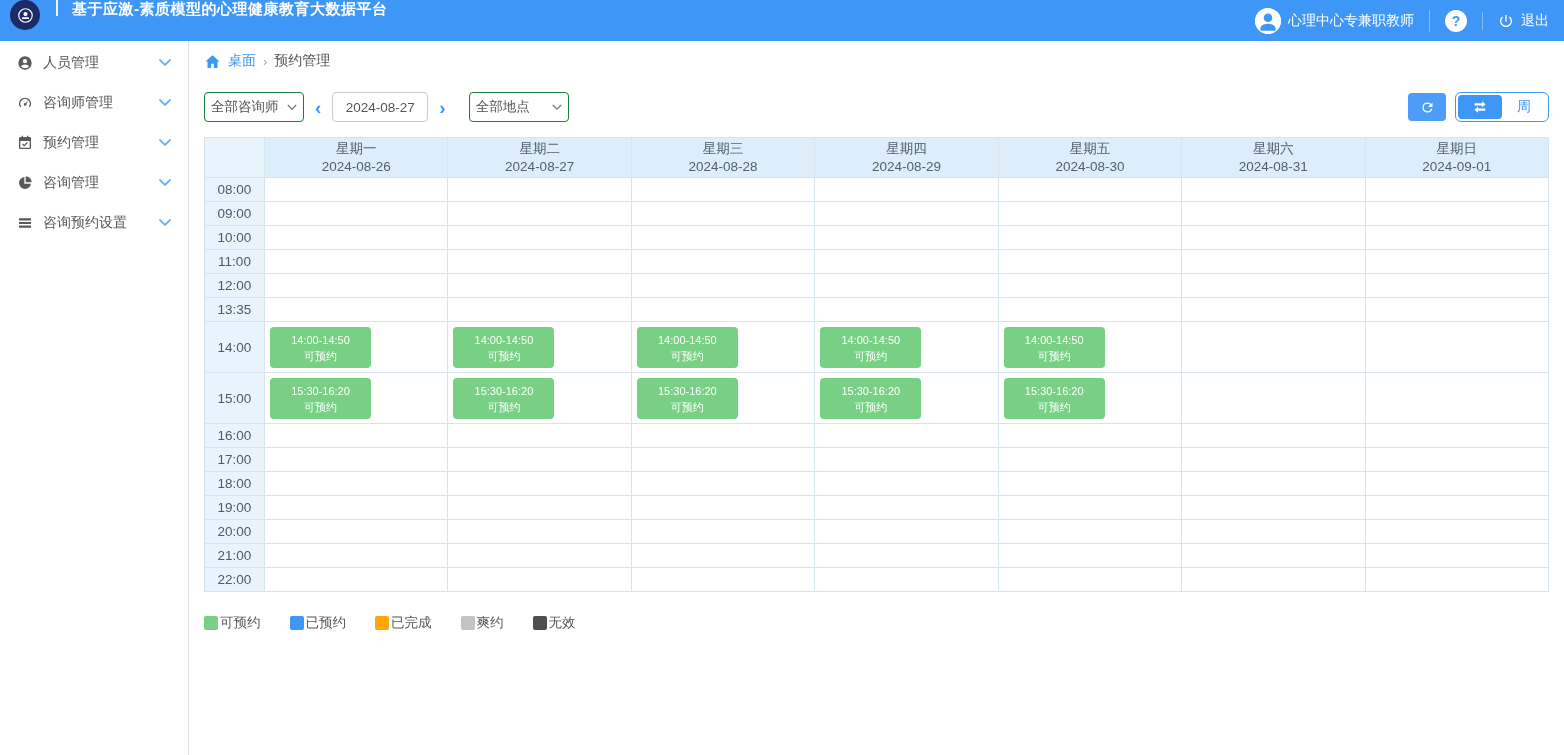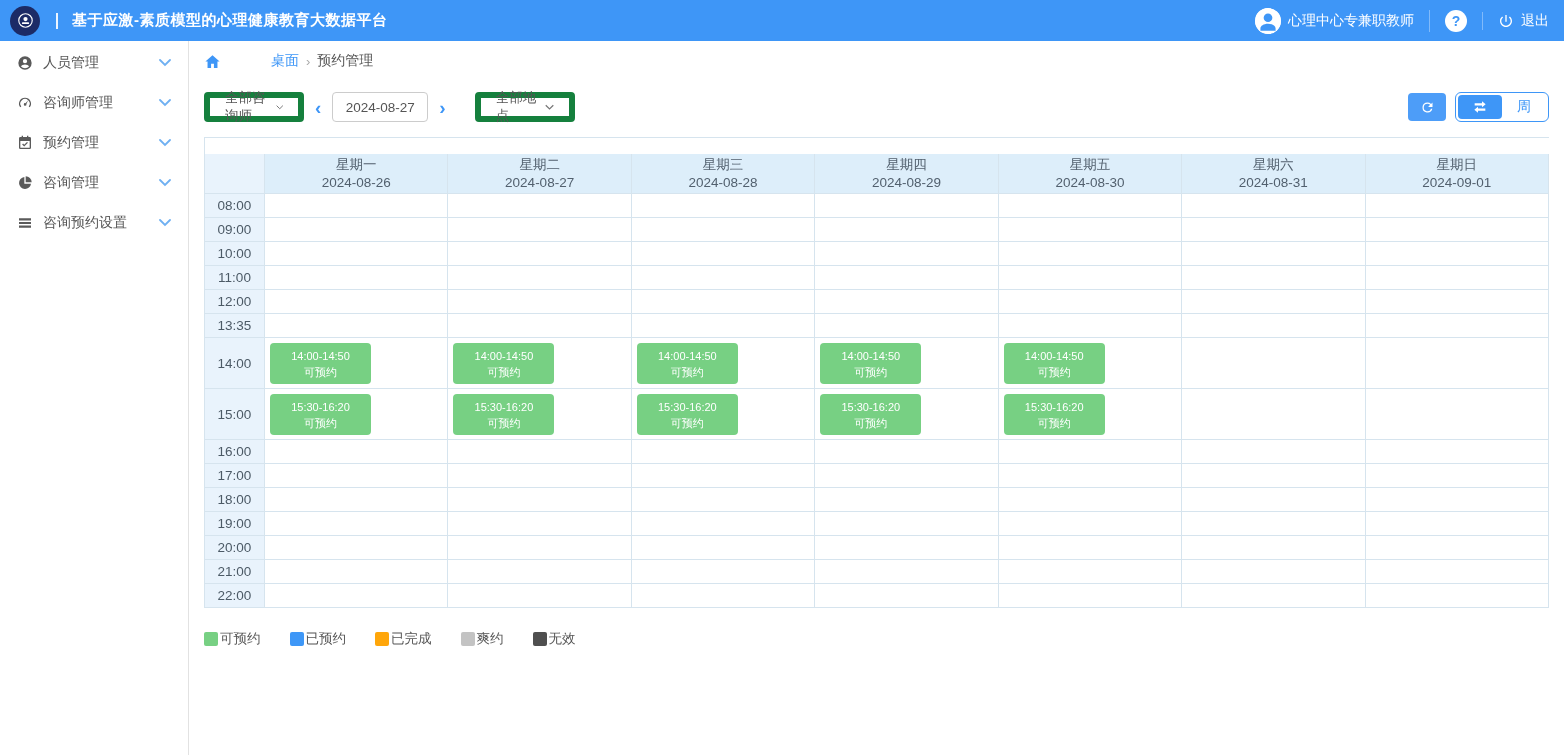--- a/index.html
+++ b/index.html
@@ -19,7 +19,7 @@
     justify-content: space-between;
     padding-left: 8px;
   }
-  .header-left { display: flex; align-items: center; height: 100%; }
+  .header-left { display: flex; align-items: flex-start; height: 100%; }
   .logo {
     width: 30px; height: 30px; border-radius: 50%;
     background: #1c2b66;

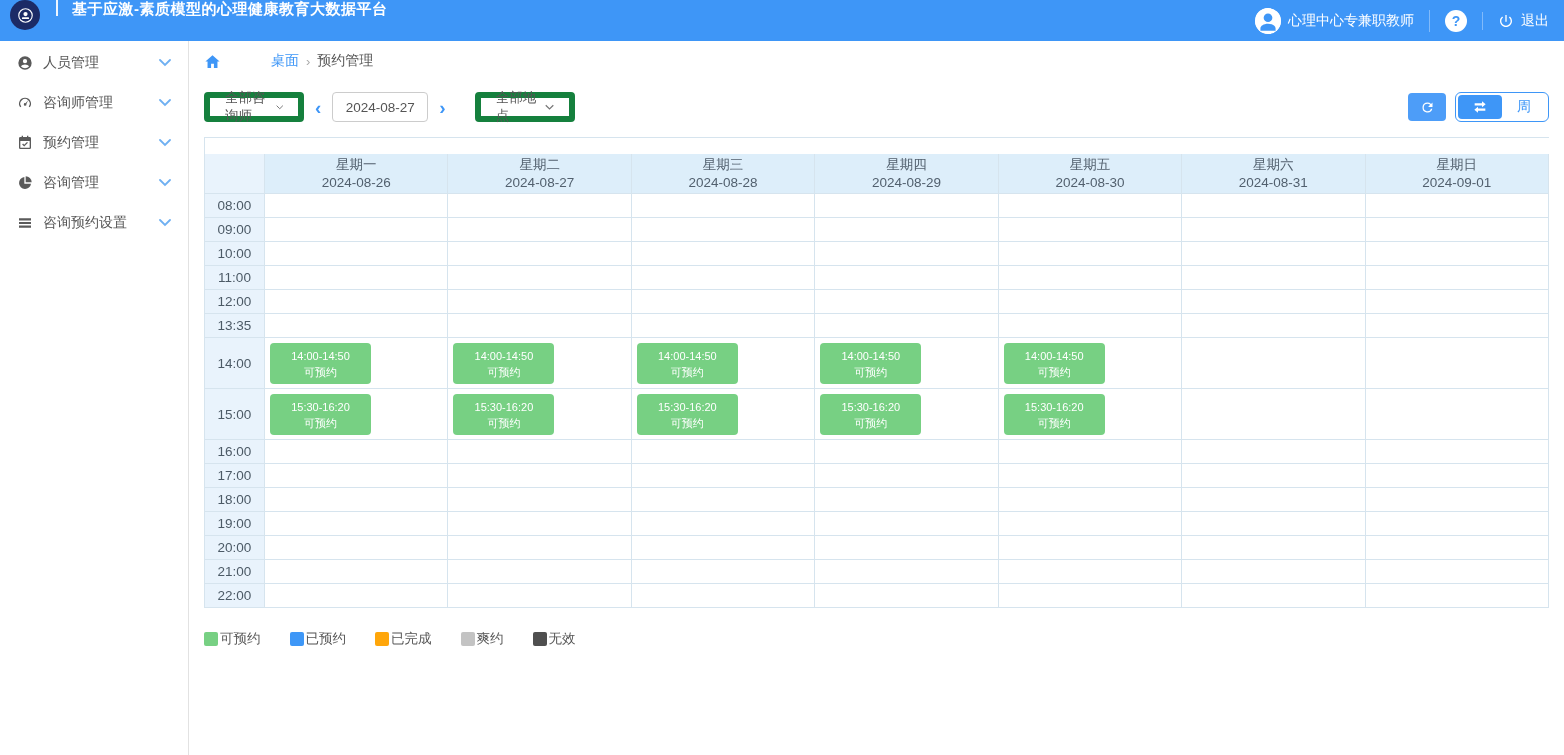--- a/index.html
+++ b/index.html
@@ -65,7 +65,7 @@
   
   .breadcrumb { display: flex; align-items: center; height: 40px; font-size: 14px; gap: 7px; }
   .crumb-home { display: flex; align-items: center; cursor: pointer; }
-  .crumb-link { color: #3e96f7; cursor: pointer; margin-left: 43px; }
+  .crumb-link { color: #3e96f7; cursor: pointer; }
   .crumb-sep { color: #a9a9a9; font-size: 13px; }
   .crumb-current { color: #555; }
 

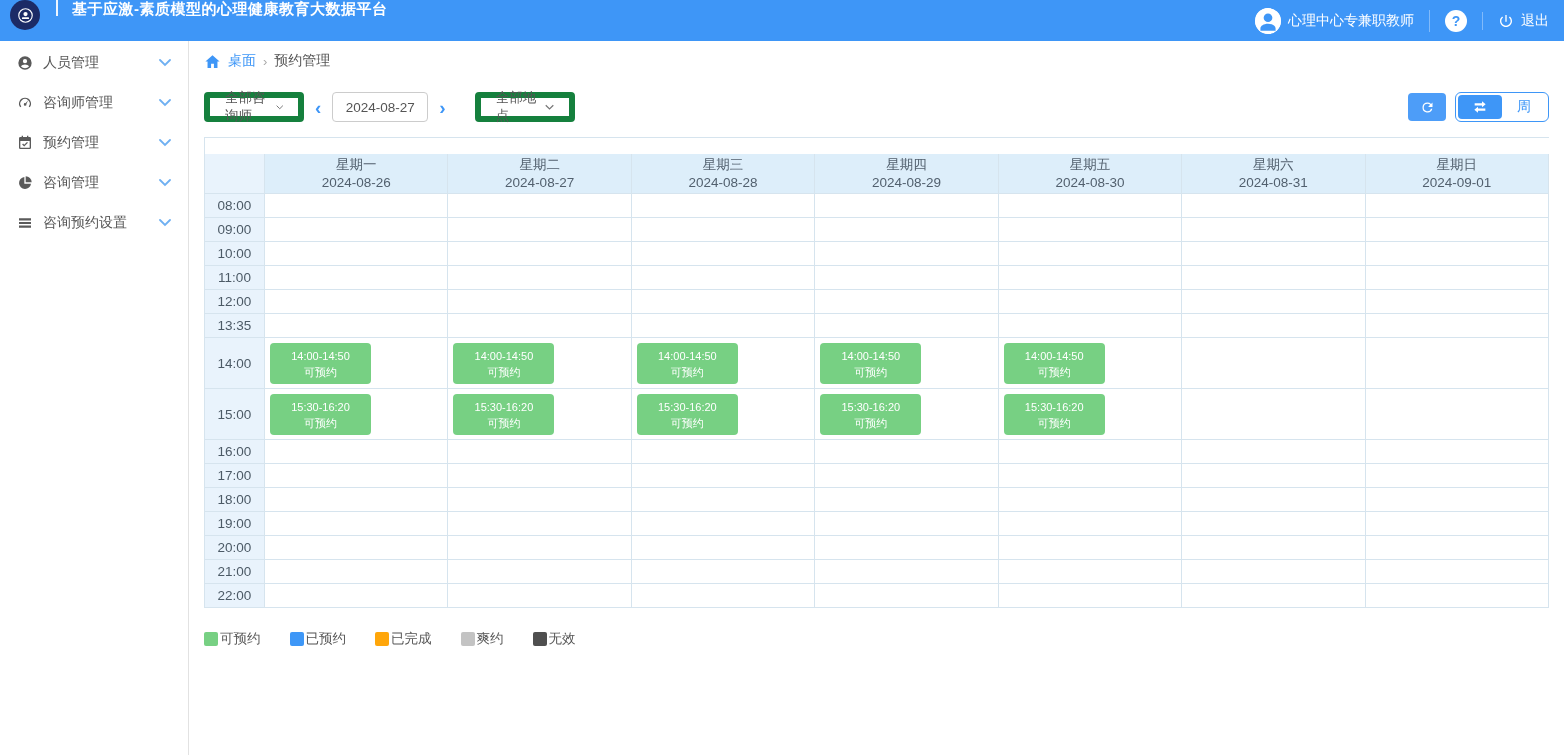--- a/index.html
+++ b/index.html
@@ -74,8 +74,8 @@
   .select-box {
     display: flex; align-items: center; justify-content: space-between;
     width: 100px; height: 30px;
-    border: 6px solid #15803d; border-radius: 4px;
-    padding: 0 15px; font-size: 13.5px; color: #555;
+    border: 1px solid #15803d; border-radius: 4px;
+    padding: 0 6px; font-size: 13.5px; color: #555;
     background: #fff; cursor: pointer;
   }
   .nav-arrow {

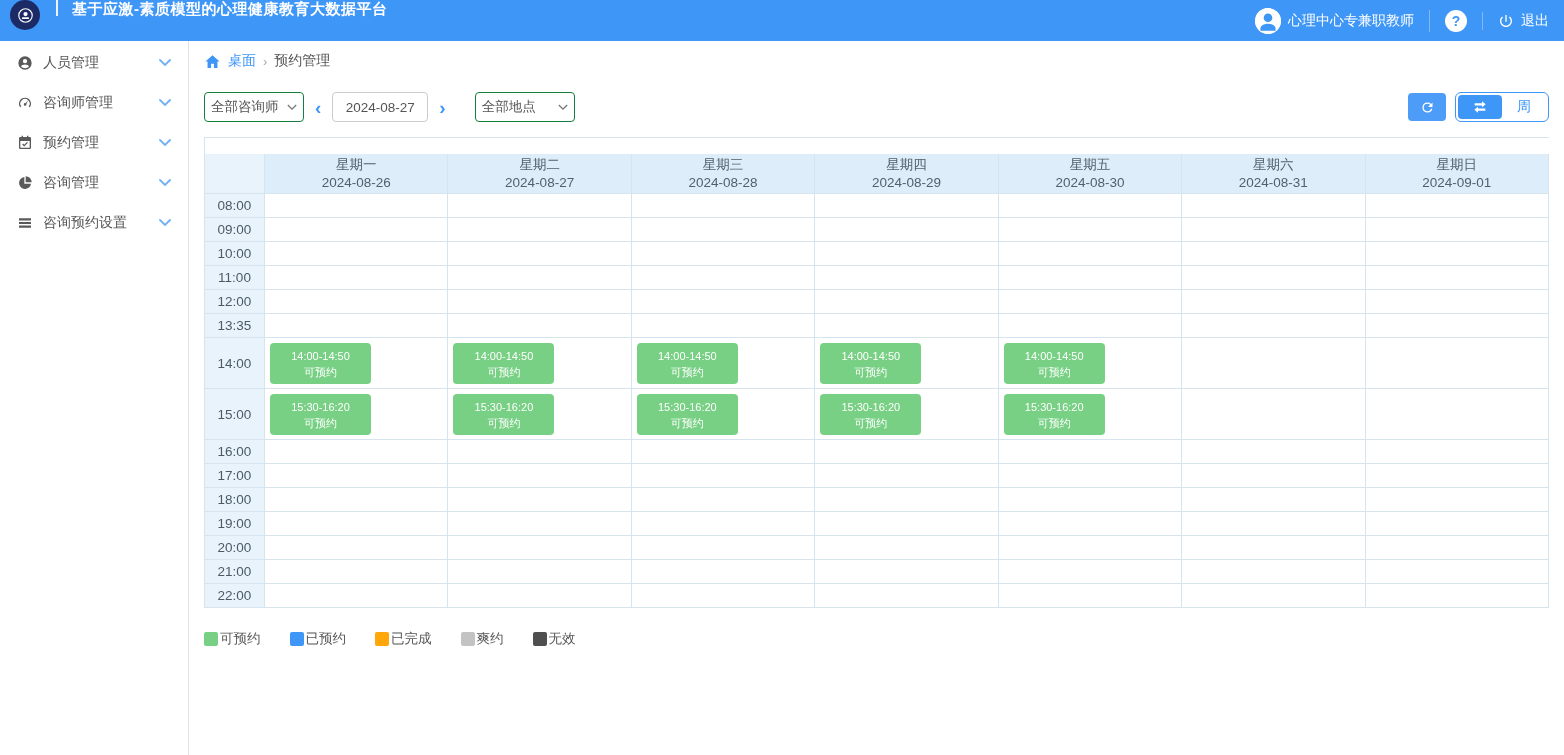--- a/index.html
+++ b/index.html
@@ -273,7 +273,7 @@
       <span class="nav-arrow">‹</span>
       <div class="date-box">2024-08-27</div>
       <span class="nav-arrow">›</span>
-      <div class="select-box" style="margin-left:18px">
+      <div class="select-box" style="margin-left:12px">
         <span>全部地点</span>
         <svg width="10" height="7" viewBox="0 0 12 8">
             <path d="M1 1l5 5 5-5" stroke="#777" stroke-width="1.6" fill="none"></path>

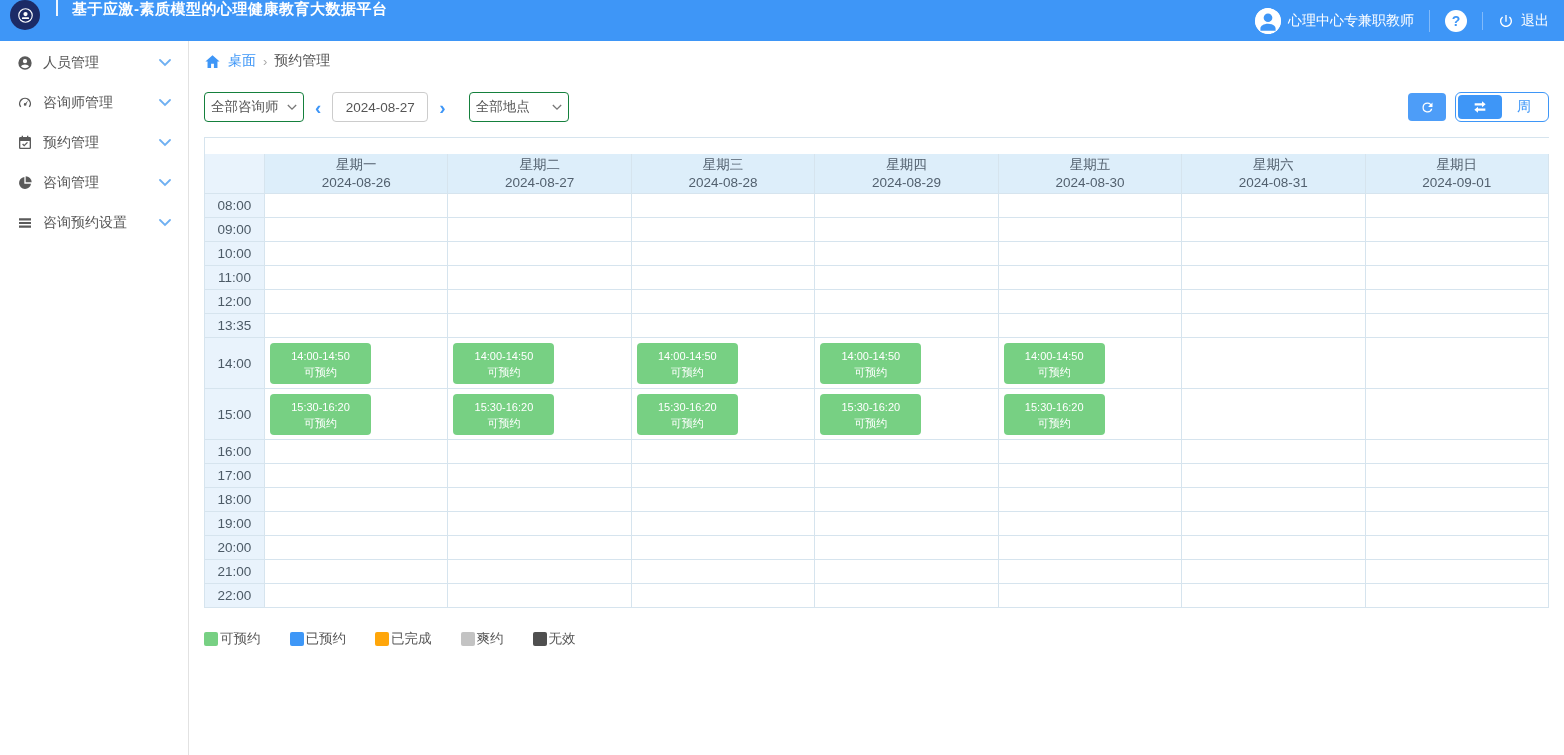--- a/index.html
+++ b/index.html
@@ -118,7 +118,7 @@
   .cal-head {
     height: 40px; background: #ddeefa;
     display: flex; flex-direction: column; align-items: center; justify-content: center;
-    font-size: 13.5px; color: #52606e; line-height: 18px; margin-top: 16px;
+    font-size: 13.5px; color: #52606e; line-height: 18px;
   }
   .cal-corner { background: #e9f3fc; }
   .time-cell {

